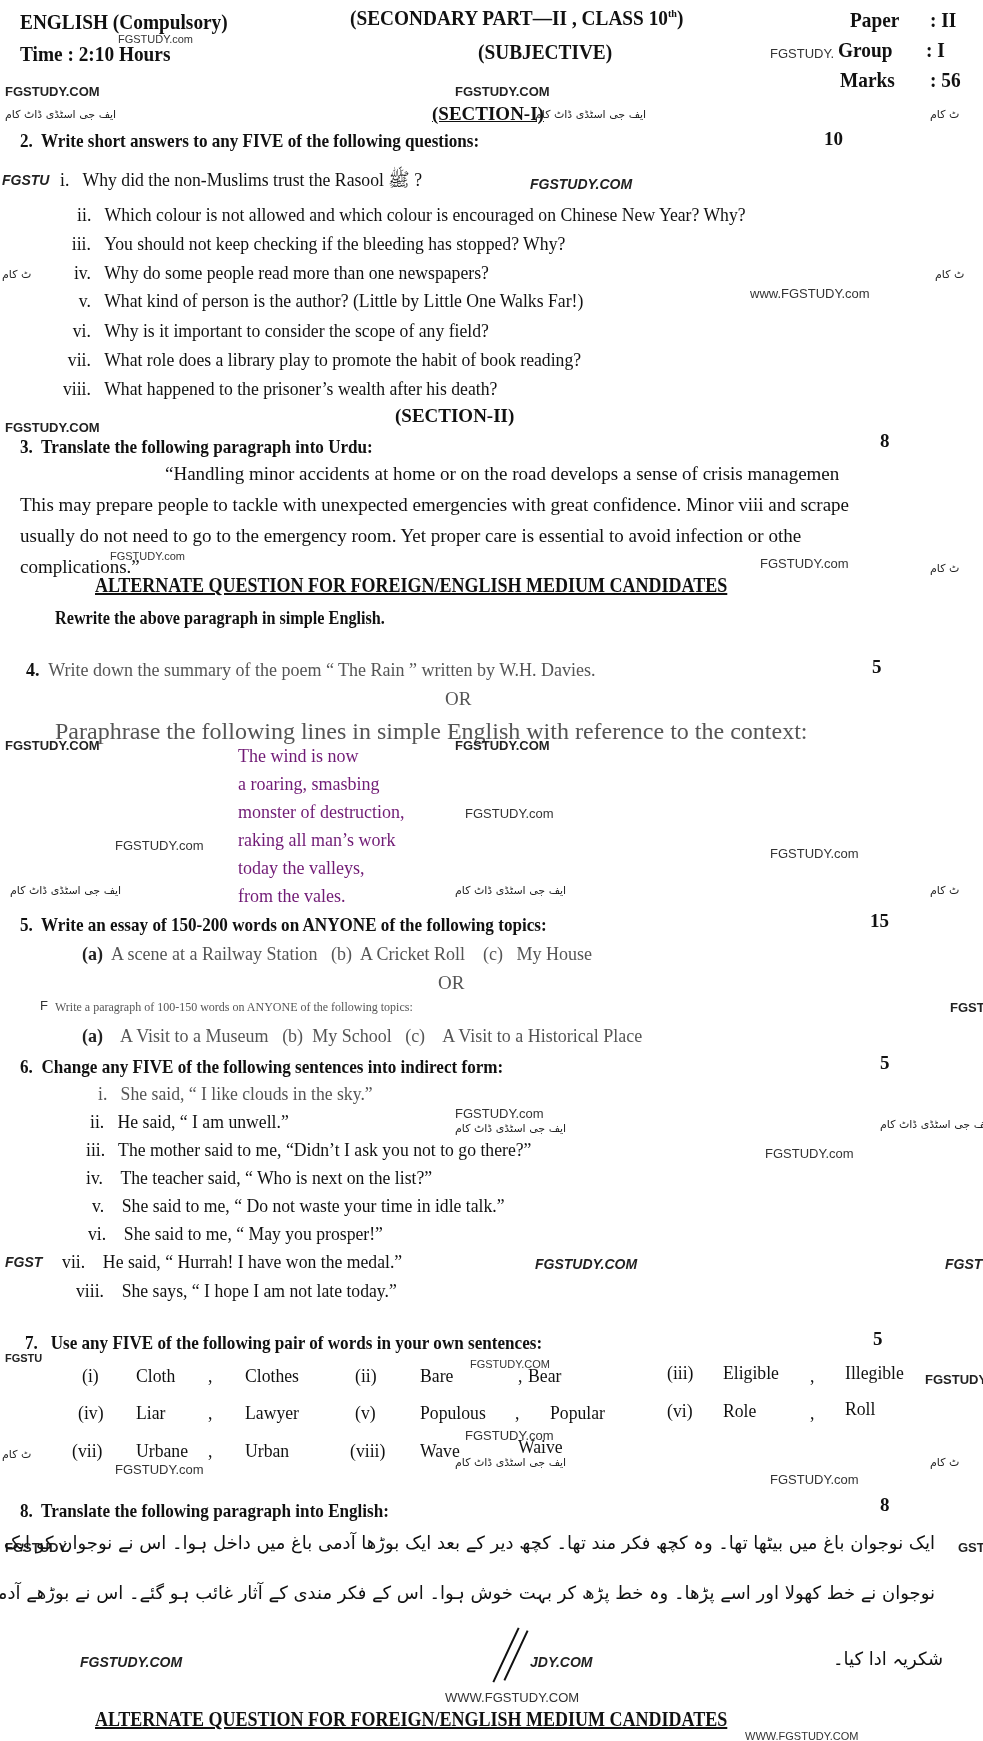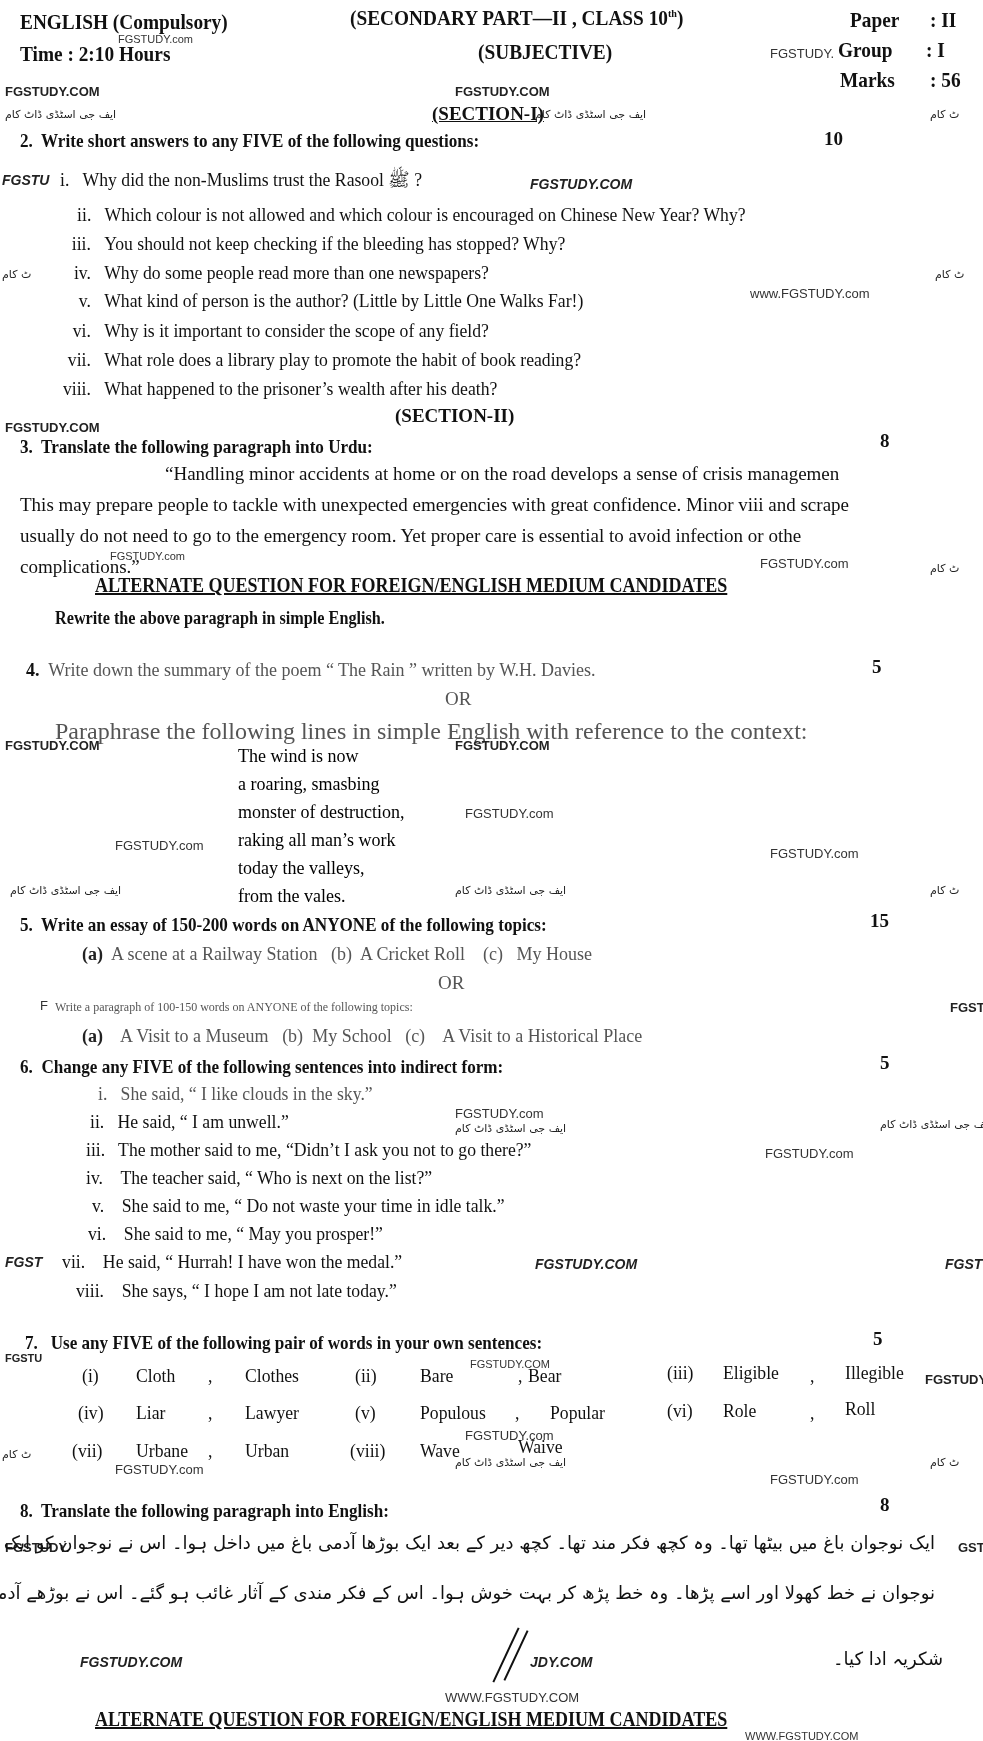--- a/index.html
+++ b/index.html
@@ -17,7 +17,7 @@
   .sec { font-size:19px; font-weight:bold; text-decoration:underline; }
   .alt { font-size:20px; font-weight:bold; text-decoration:underline; transform:scaleX(0.9); transform-origin:left top; }
   .para { font-size:19px; line-height:31px; text-align:justify; }
-  .poem { font-size:18px; color:#000000; }
+  .poem { font-size:18px; color:#701a75; }
   .light { color:#555; }
   .urdu { font-family:"DejaVu Sans",sans-serif; font-size:19px; direction:rtl; }
   .sig { border-left:2px solid #111; transform:rotate(25deg); }

